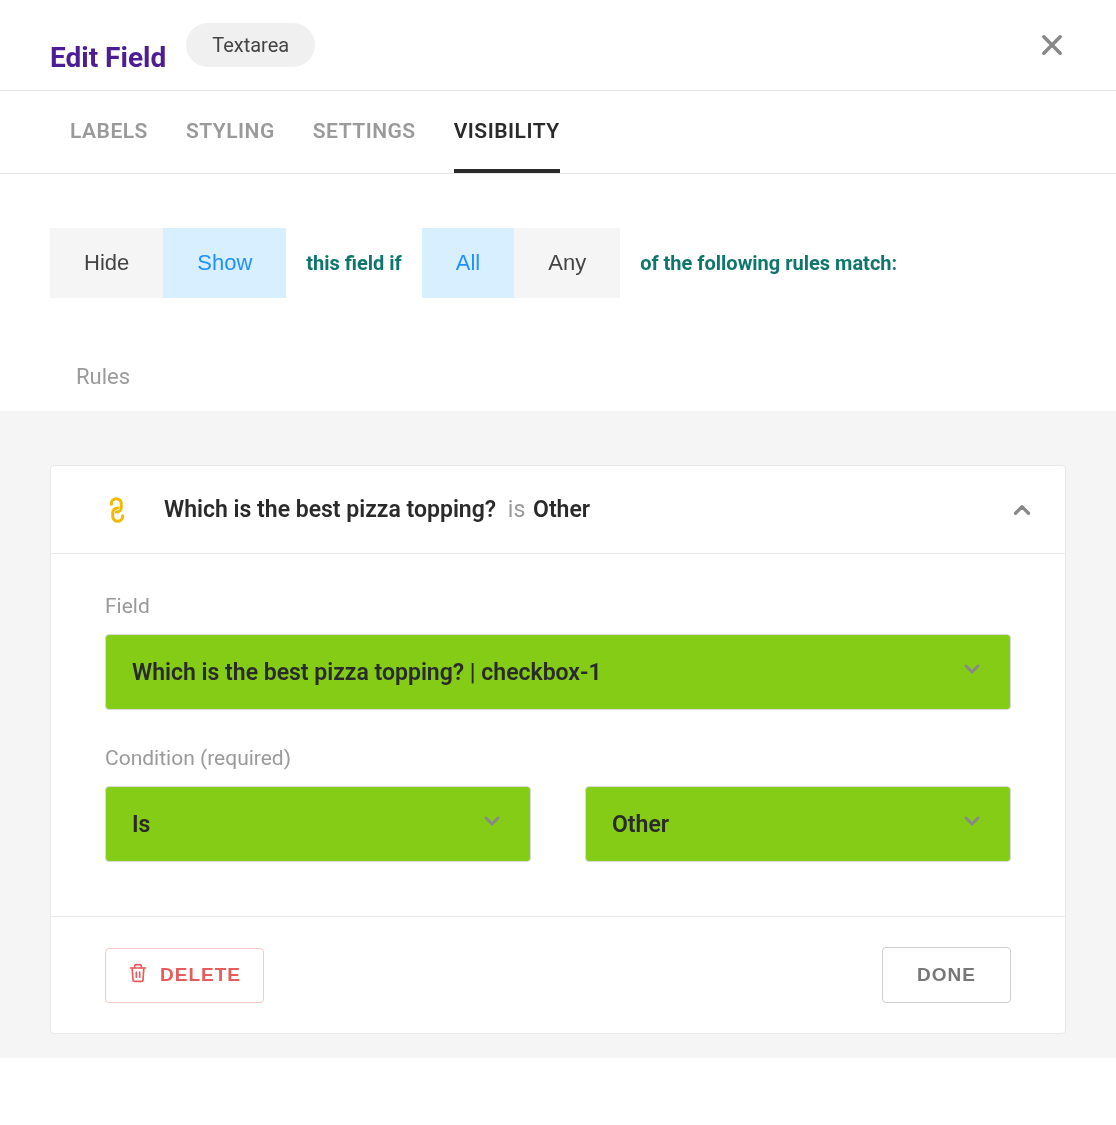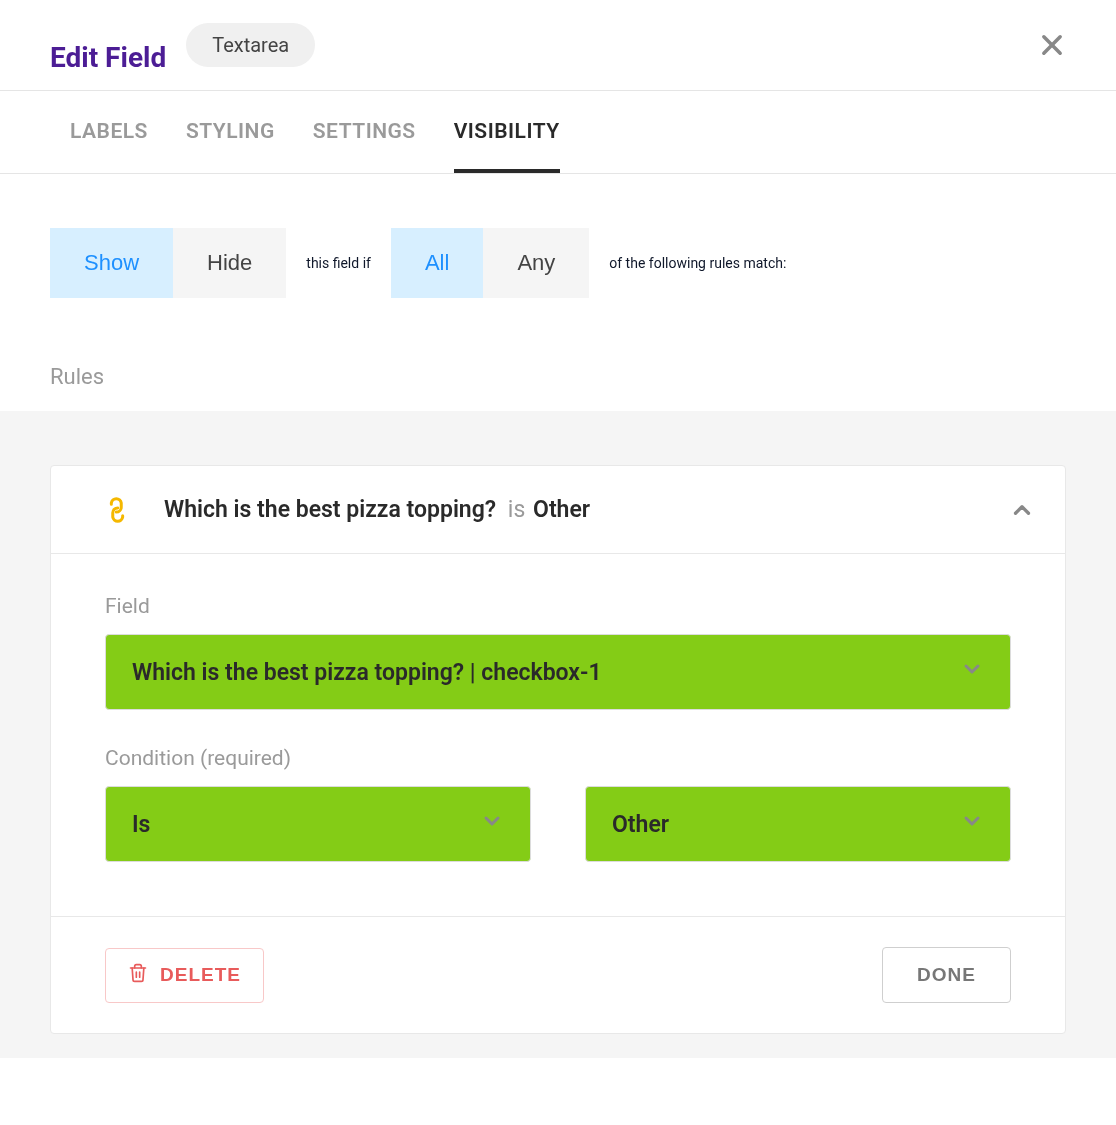--- a/index.html
+++ b/index.html
@@ -252,8 +252,8 @@
 
 <div class="controls-row">
   <div class="toggle-group">
+    <button class="toggle-btn">Hide</button>
     <button class="toggle-btn active">Show</button>
-    <button class="toggle-btn">Hide</button>
   </div>
   <span class="muted-text">this field if</span>
   <div class="toggle-group">

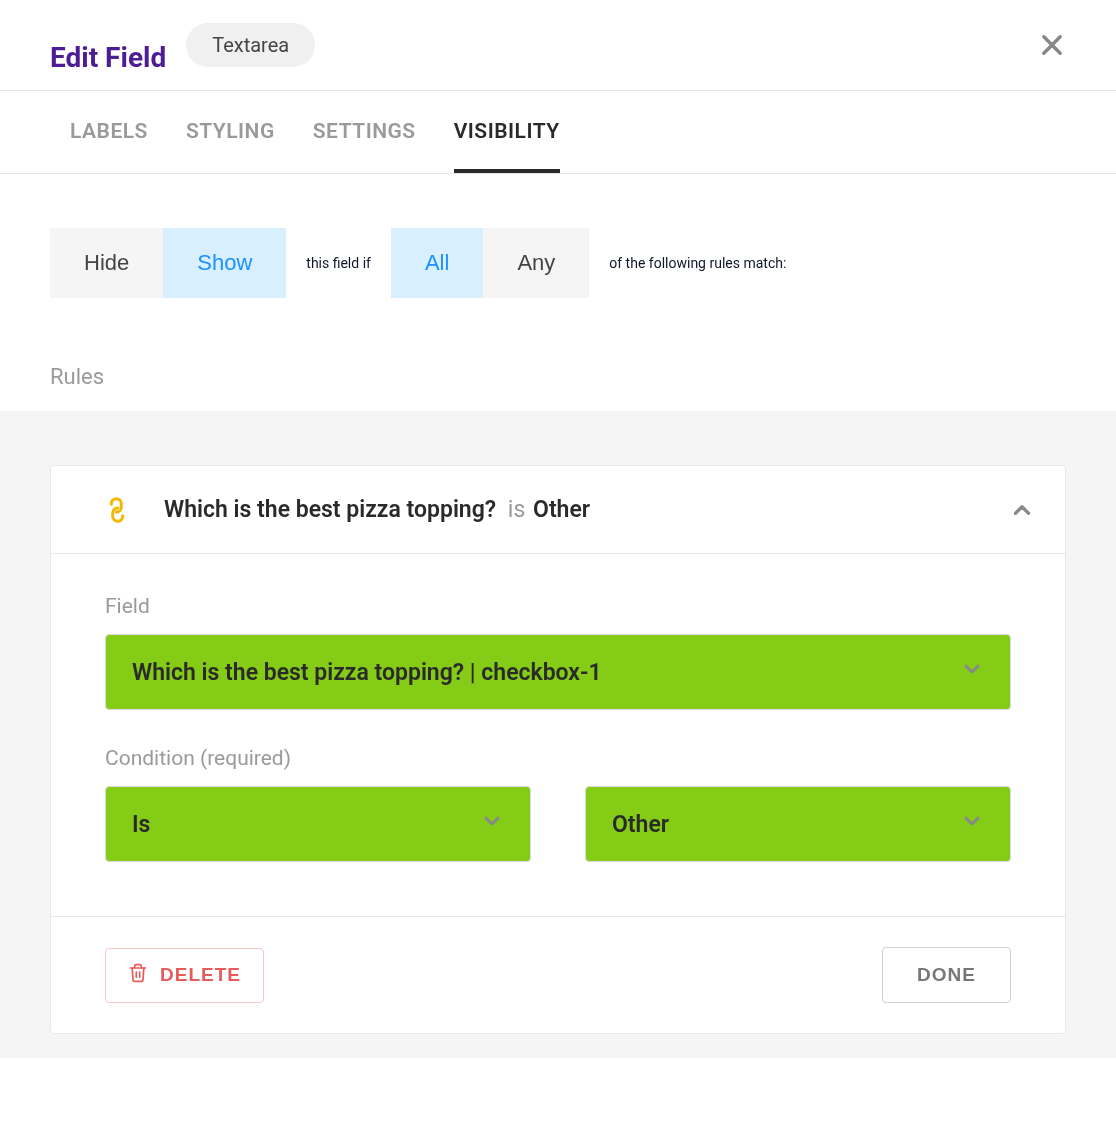--- a/index.html
+++ b/index.html
@@ -92,8 +92,9 @@
       color: #1e90ff;
     }
     .muted-text {
-      color: #0f172a;
-      font-size: 14px;
+      color: #0f766e;
+      font-size: 20px;
+      font-weight: bold;
     }
     .section-label {
       padding: 66px 50px 22px 50px;

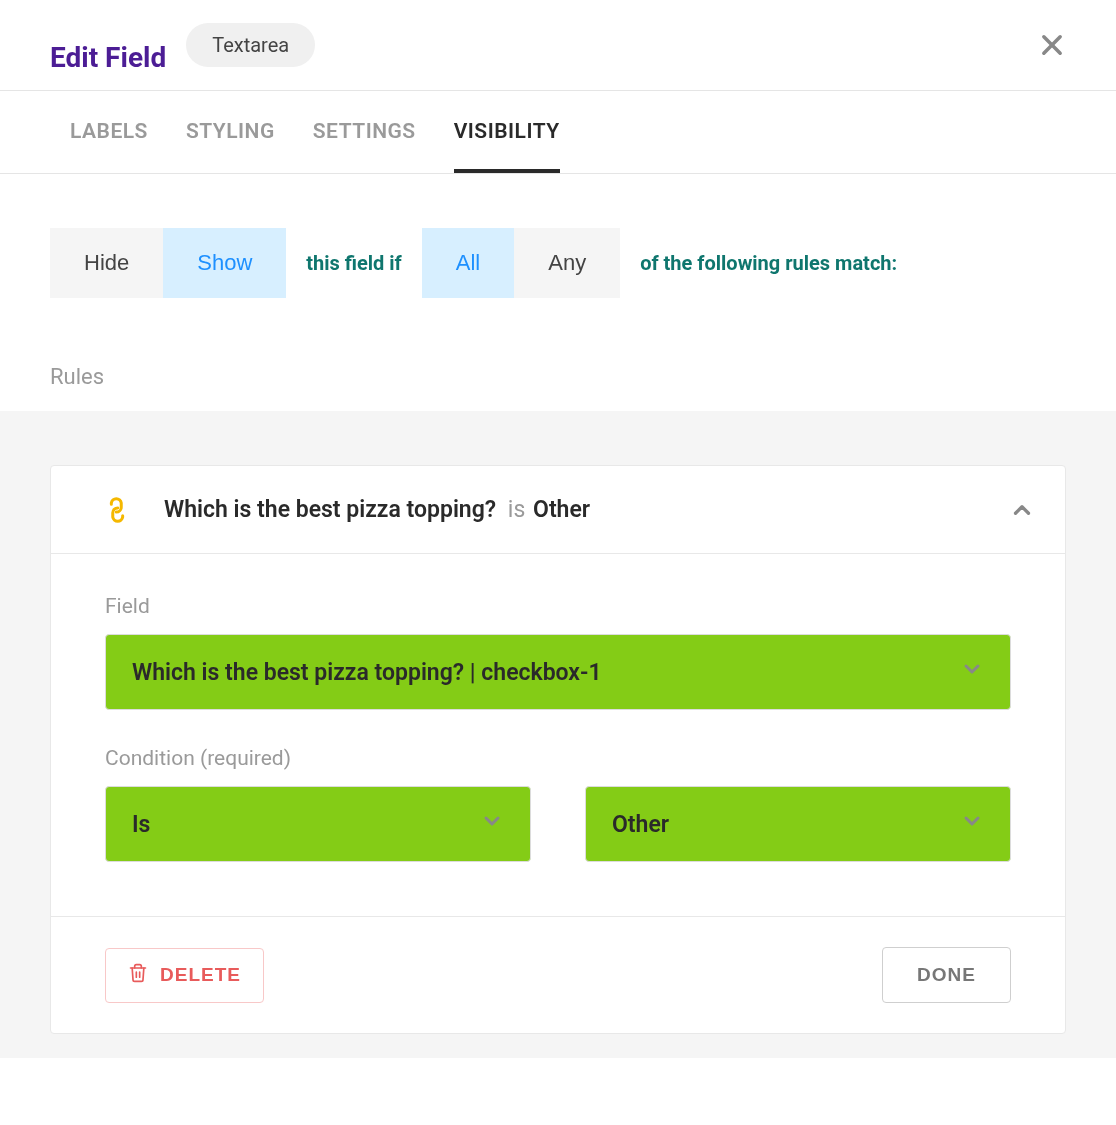--- a/index.html
+++ b/index.html
@@ -97,7 +97,7 @@
       font-weight: bold;
     }
     .section-label {
-      padding: 66px 50px 22px 50px;
+      padding: 66px 50px 22px 76px;
       font-size: 22px;
       color: #9a9a9a;
     }

